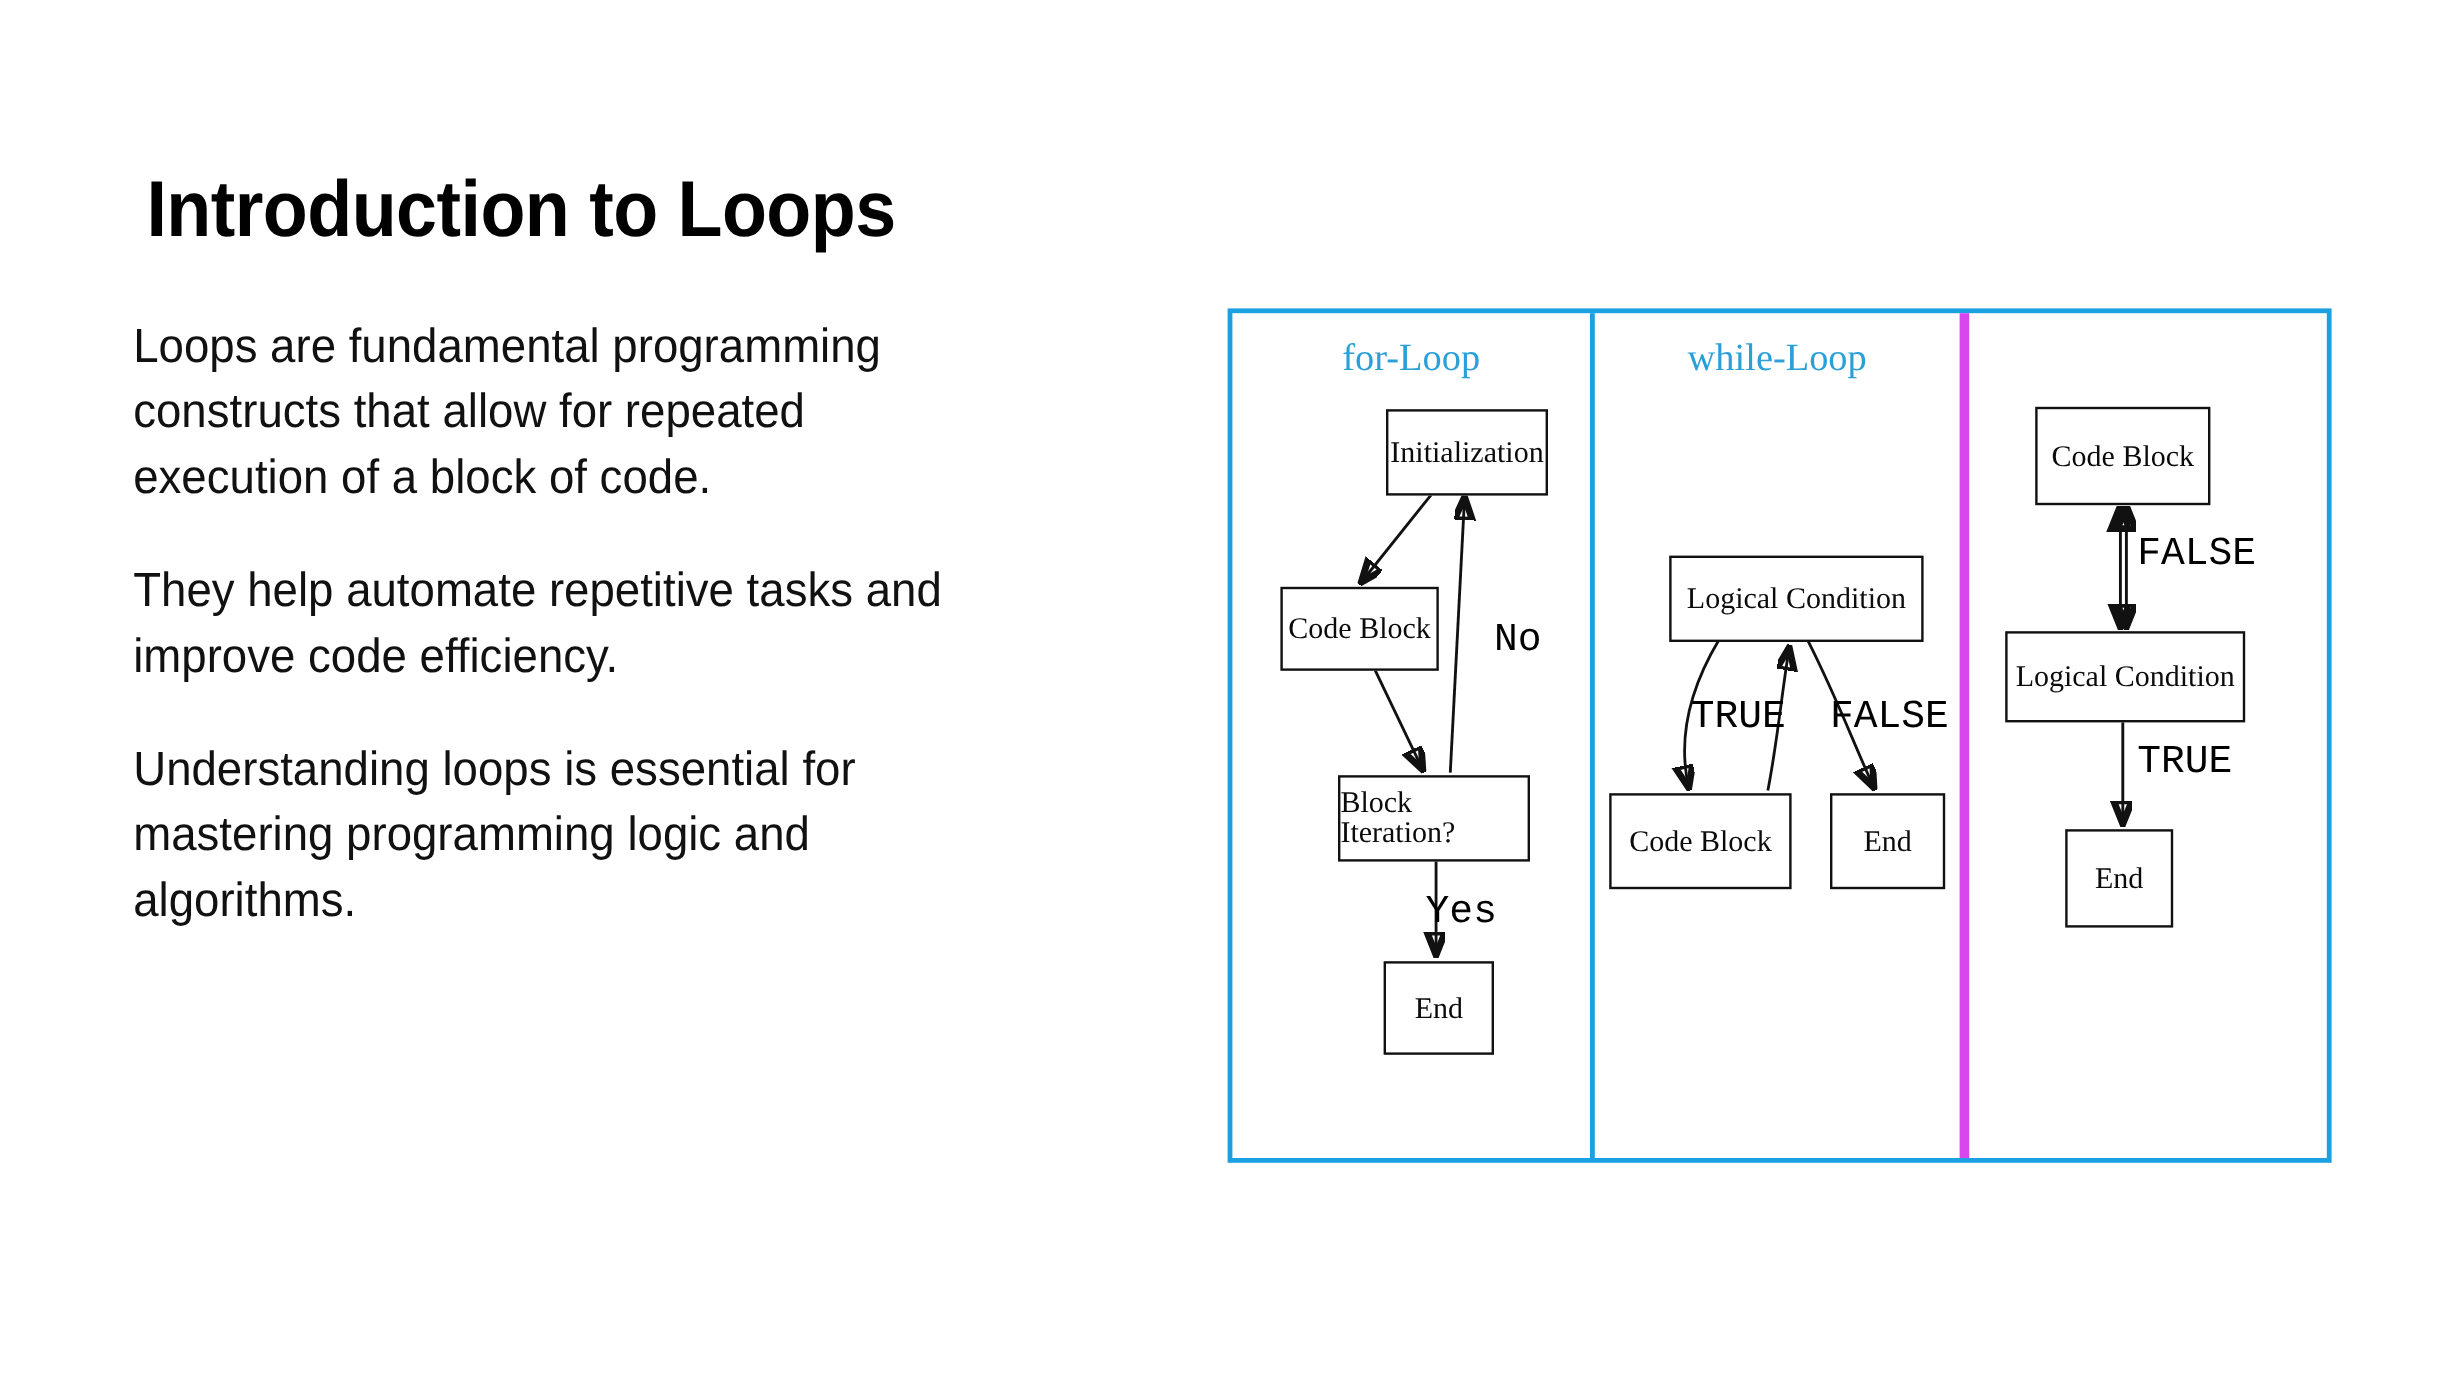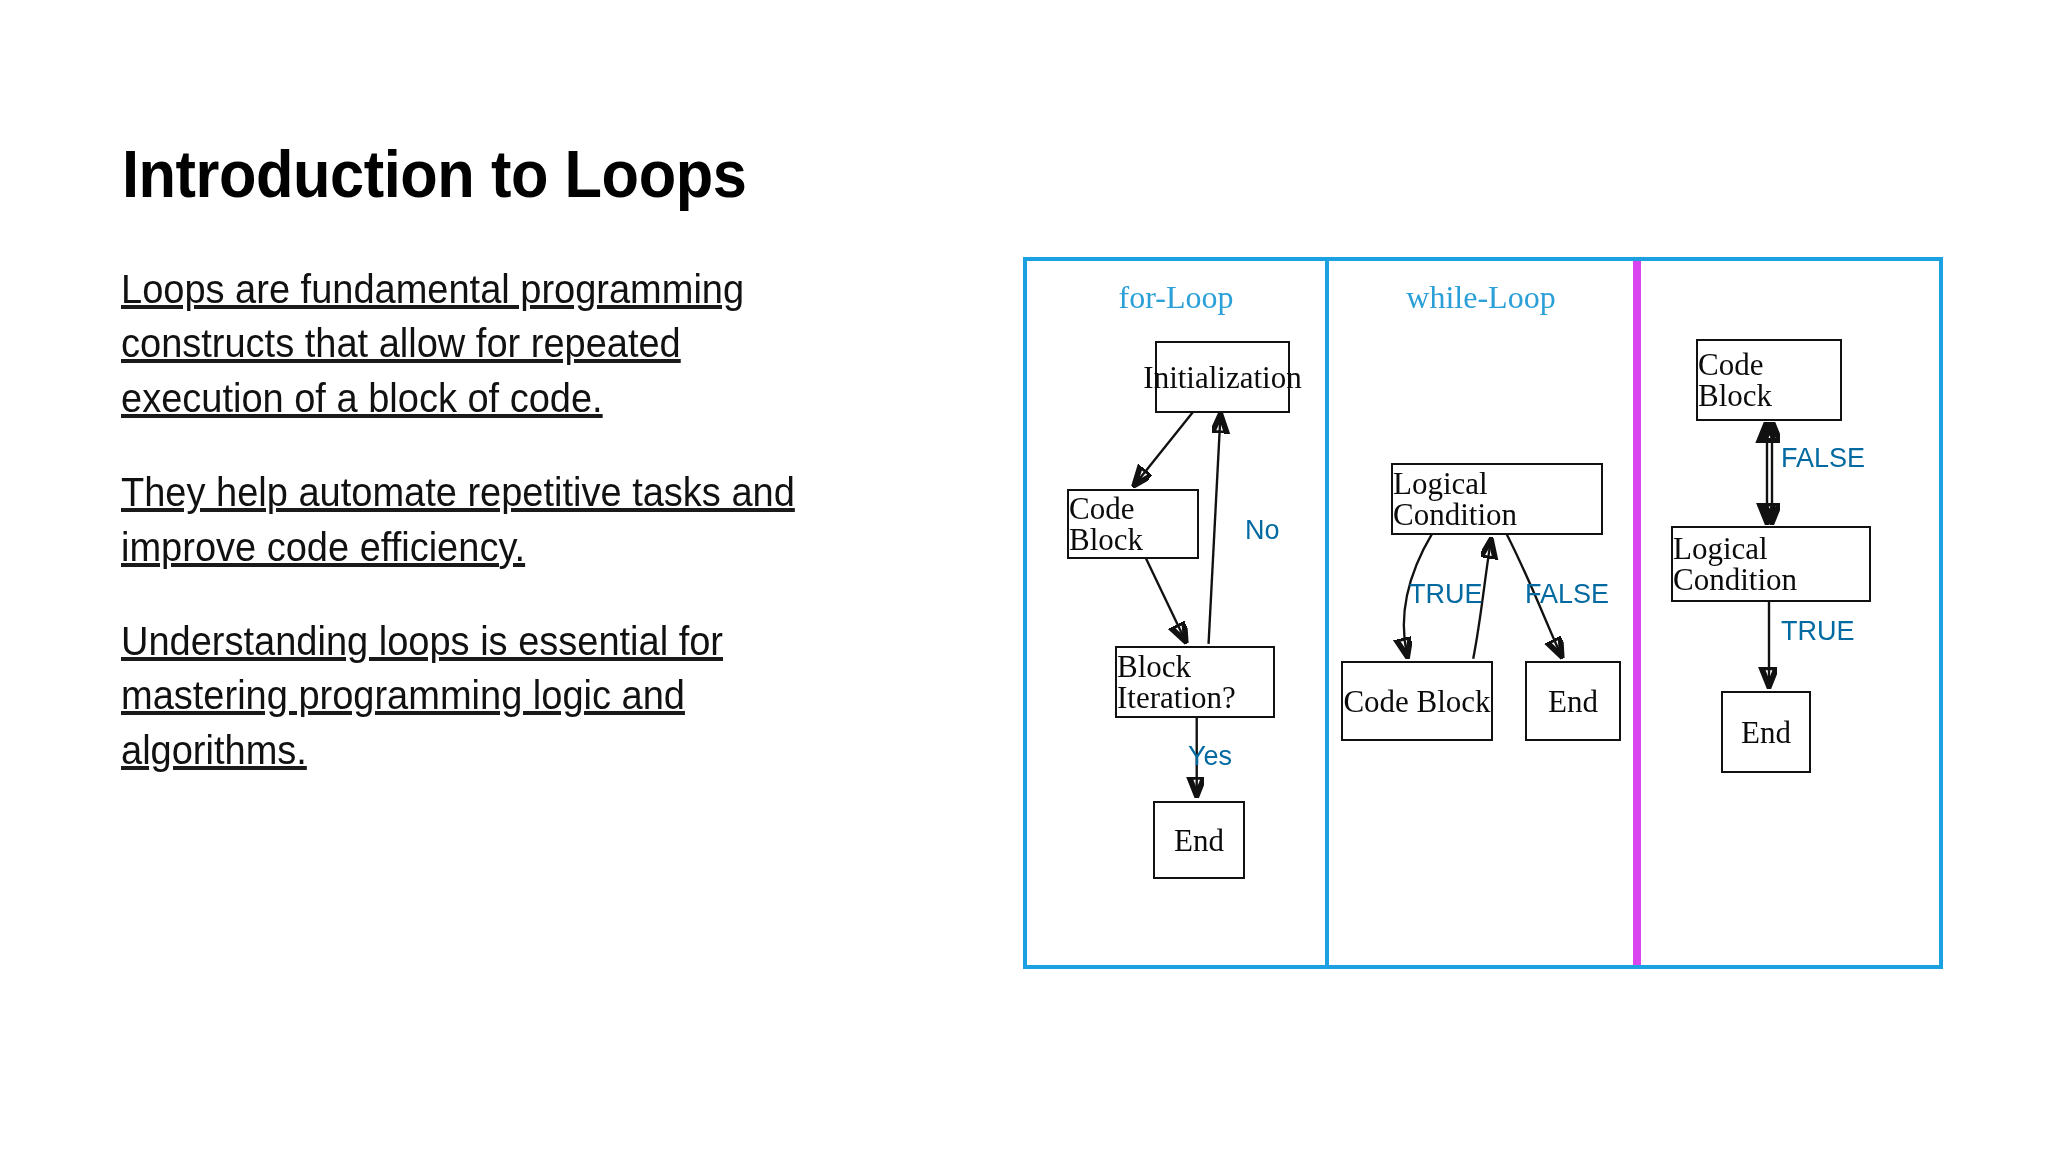--- a/index.html
+++ b/index.html
@@ -34,11 +34,10 @@
 
   .body-copy {
     position: absolute;
-    left: 121px;
+    left: 111px;
     top: 262px;
     width: 890px;
     color: #1a1a1a;
-    text-decoration: underline;
   }
   .para {
     font-family: "Liberation Sans Narrow", "Liberation Sans", sans-serif;

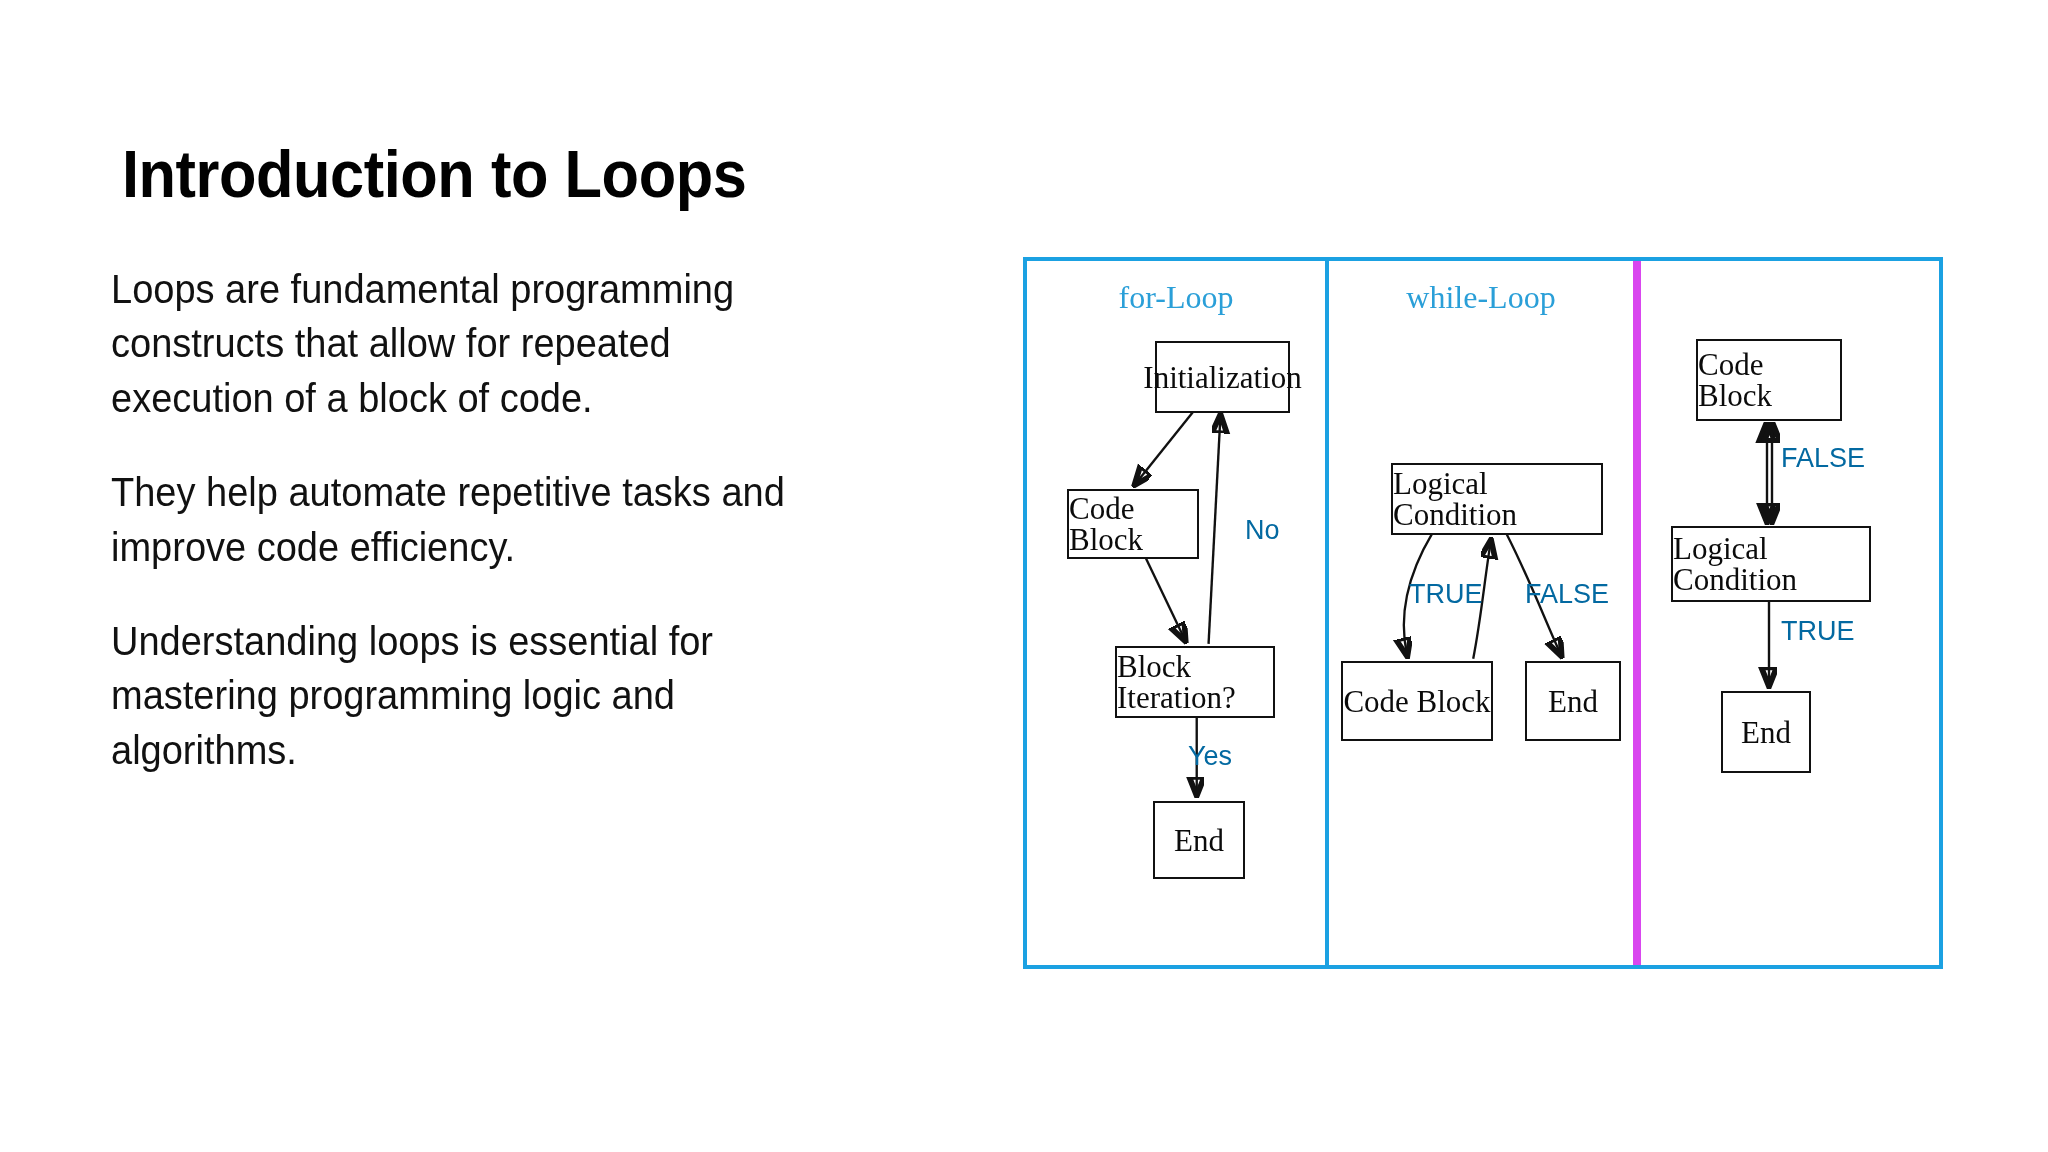--- a/index.html
+++ b/index.html
@@ -94,7 +94,7 @@
     align-items: center;
     justify-content: center;
     font-family: "Liberation Serif", "DejaVu Serif", serif;
-    font-size: 31px;
+    font-size: 25px;
     color: #0b0b0b;
     line-height: 1;
   }

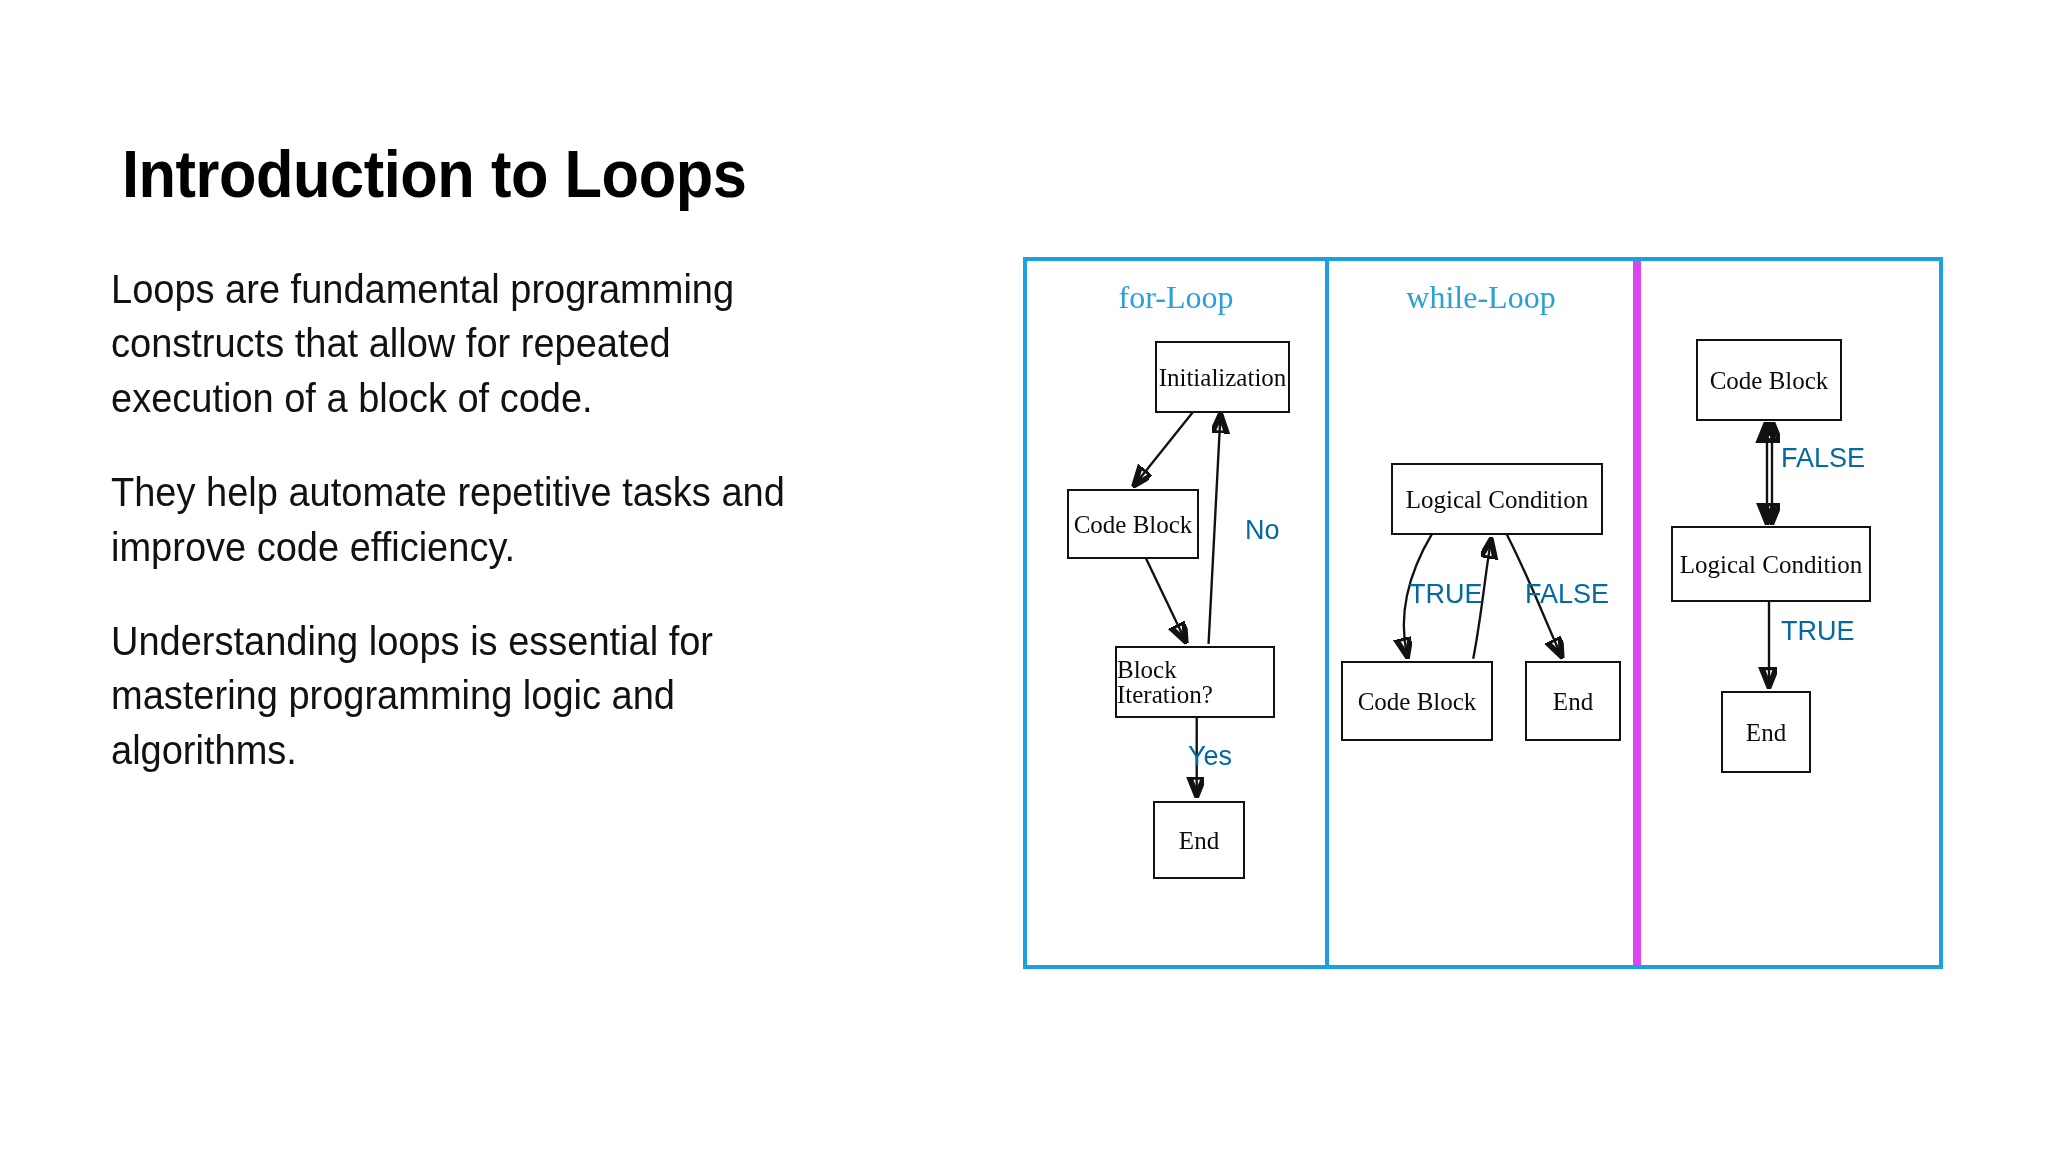--- a/index.html
+++ b/index.html
@@ -101,9 +101,9 @@
 
   .edge-label {
     position: absolute;
-    font-family: Liberation Sans, sans-serif;
-    font-size: 27px;
-    color: #0369a1;
+    font-family: Liberation Mono, monospace;
+    font-size: 33px;
+    color: #000000;
     white-space: nowrap;
   }
 

